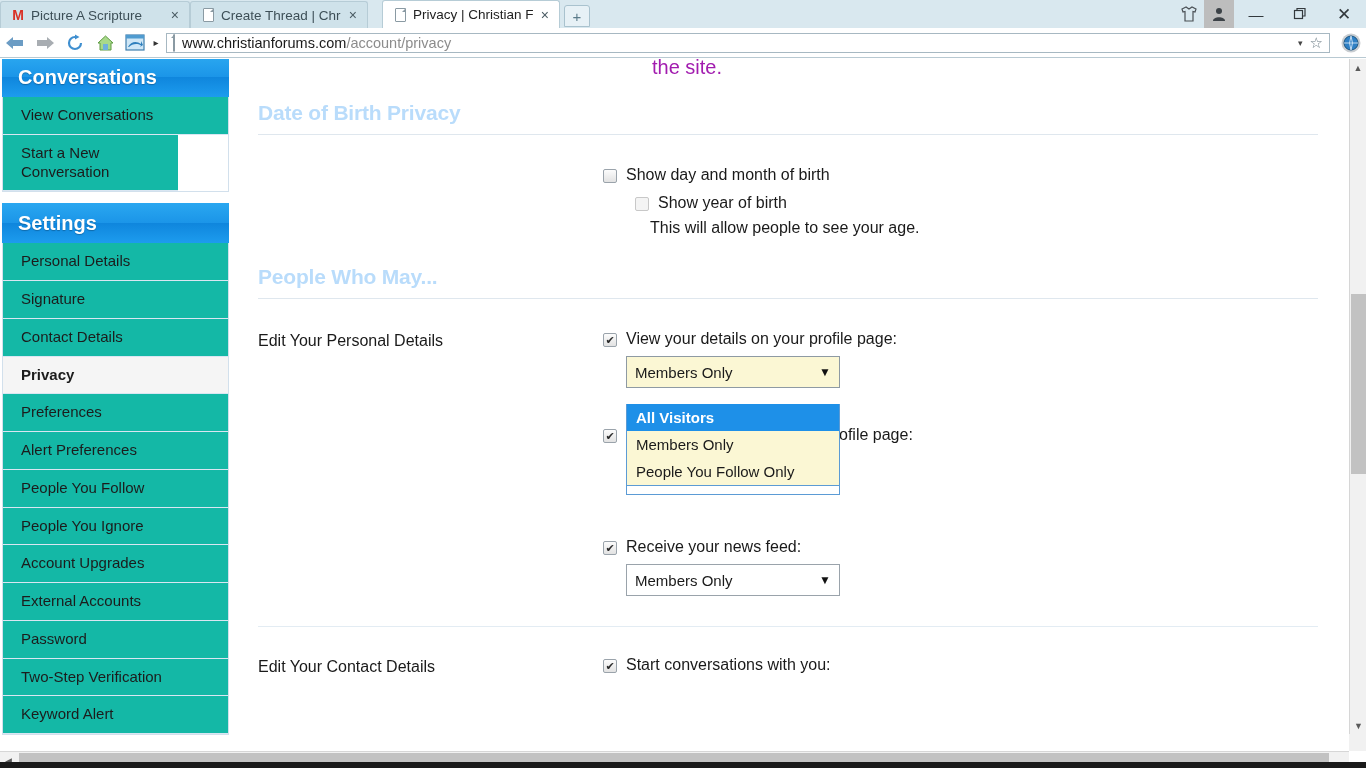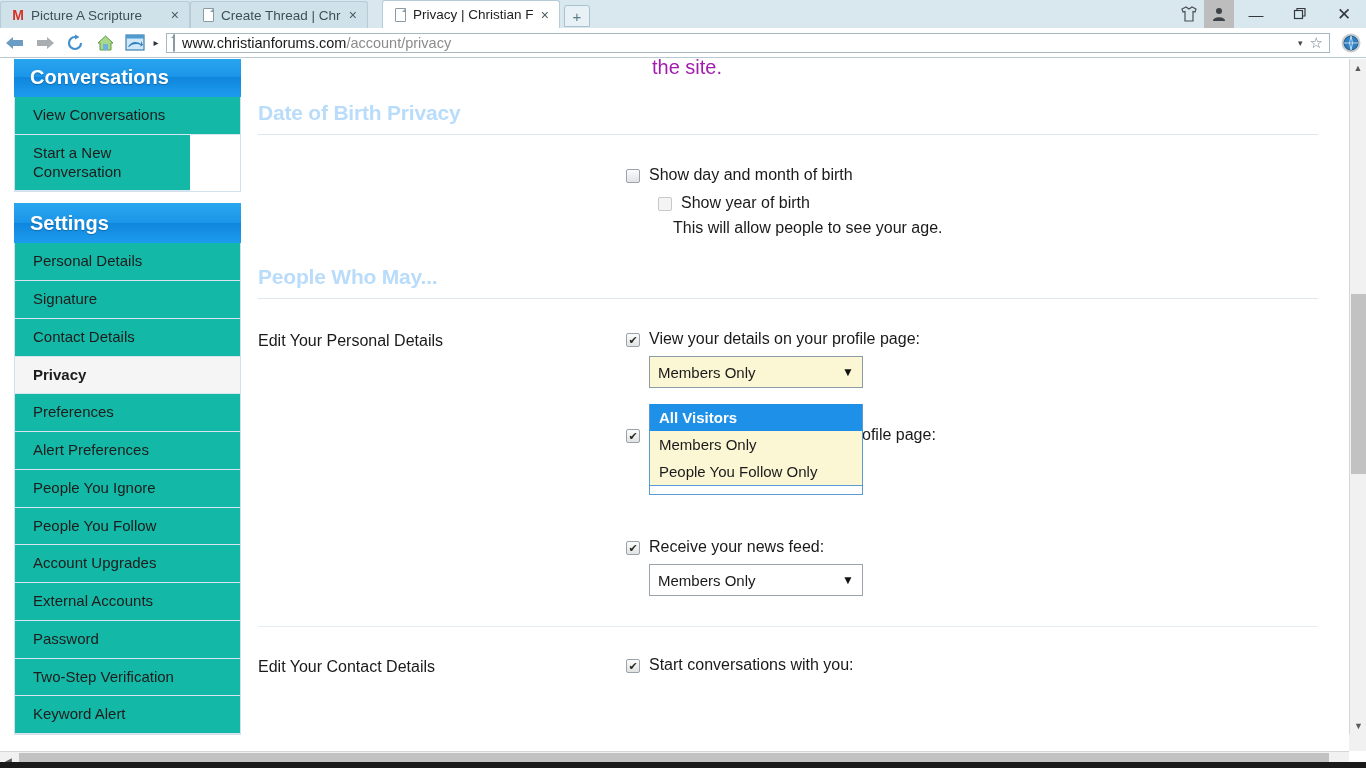--- a/index.html
+++ b/index.html
@@ -86,7 +86,7 @@
 
   
   .sidebar {
-    position:absolute; left:14px; top:-2px; width:227px;
+    position:absolute; left:2px; top:-2px; width:227px;
   }
   .side-head {
     height:40px; display:flex; align-items:center; padding-left:16px;

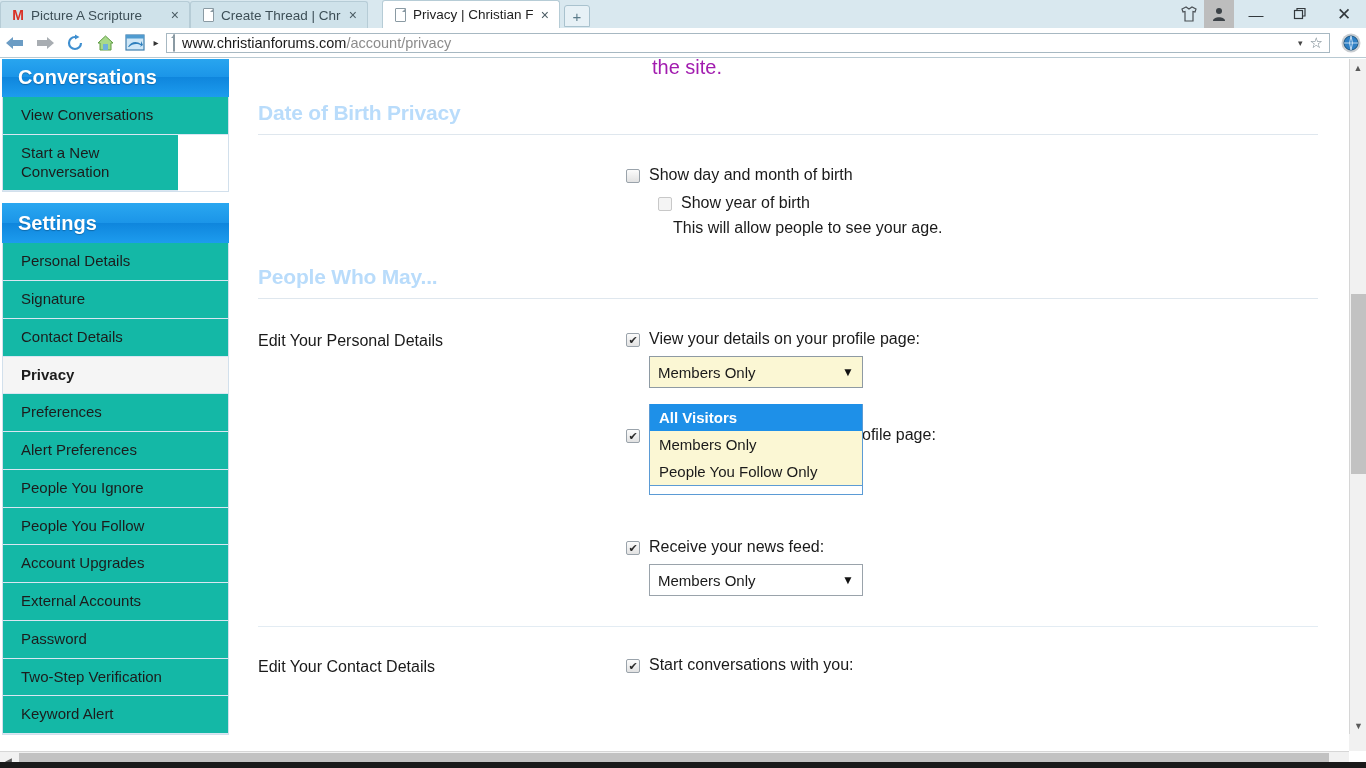--- a/index.html
+++ b/index.html
@@ -116,7 +116,7 @@
     letter-spacing:-.2px; padding-top:20px; padding-bottom:9px;
     border-bottom:1px solid #dfe7ee;
   }
-  .row { display:flex; padding-top:22px;gap:23px; }
+  .row { display:flex; padding-top:22px; }
   .row-label { width:345px; font-size:16px; color:#1a1a1a; padding-top:3px; }
   .row-fields { flex:1; position:relative; }
 

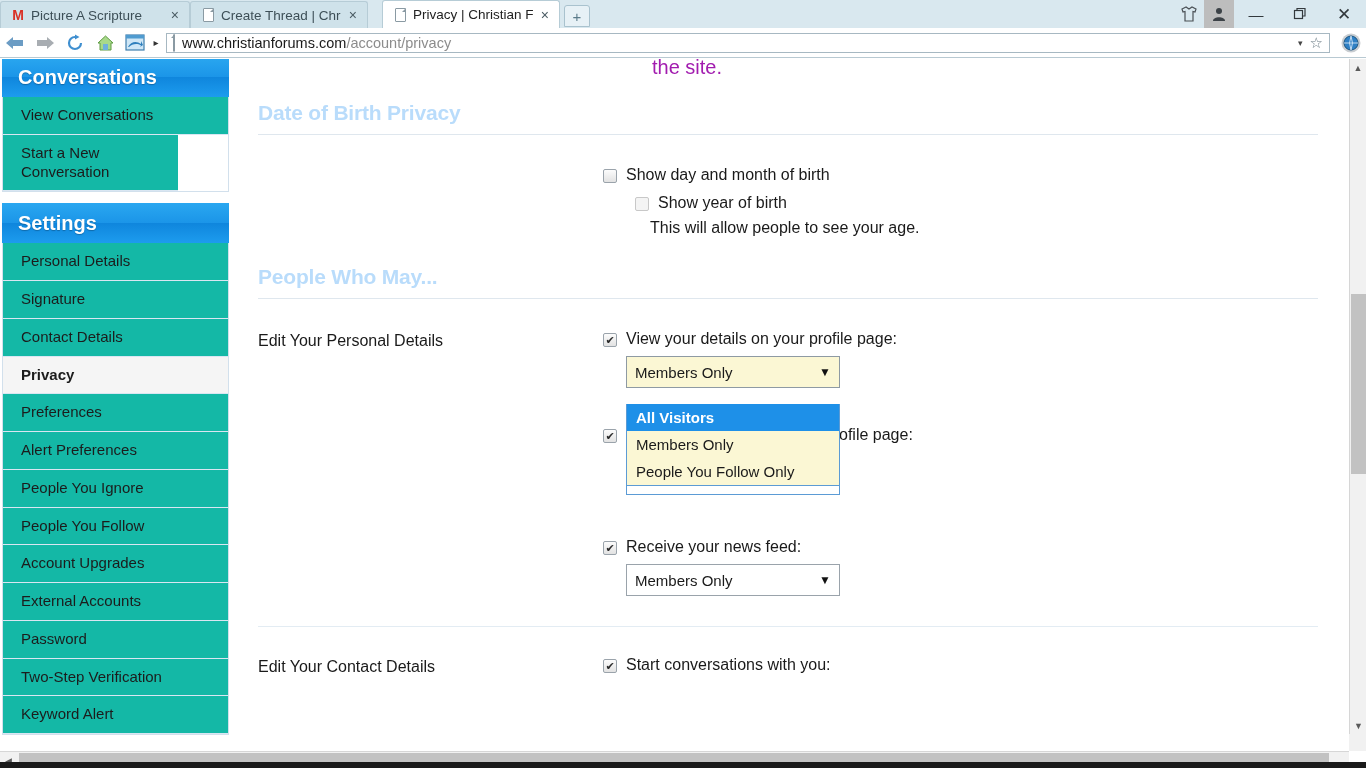--- a/index.html
+++ b/index.html
@@ -286,8 +286,8 @@
           <div class="side-item active">Privacy</div>
           <div class="side-item">Preferences</div>
           <div class="side-item">Alert Preferences</div>
+          <div class="side-item">People You Follow</div>
           <div class="side-item">People You Ignore</div>
-          <div class="side-item">People You Follow</div>
           <div class="side-item">Account Upgrades</div>
           <div class="side-item">External Accounts</div>
           <div class="side-item">Password</div>

